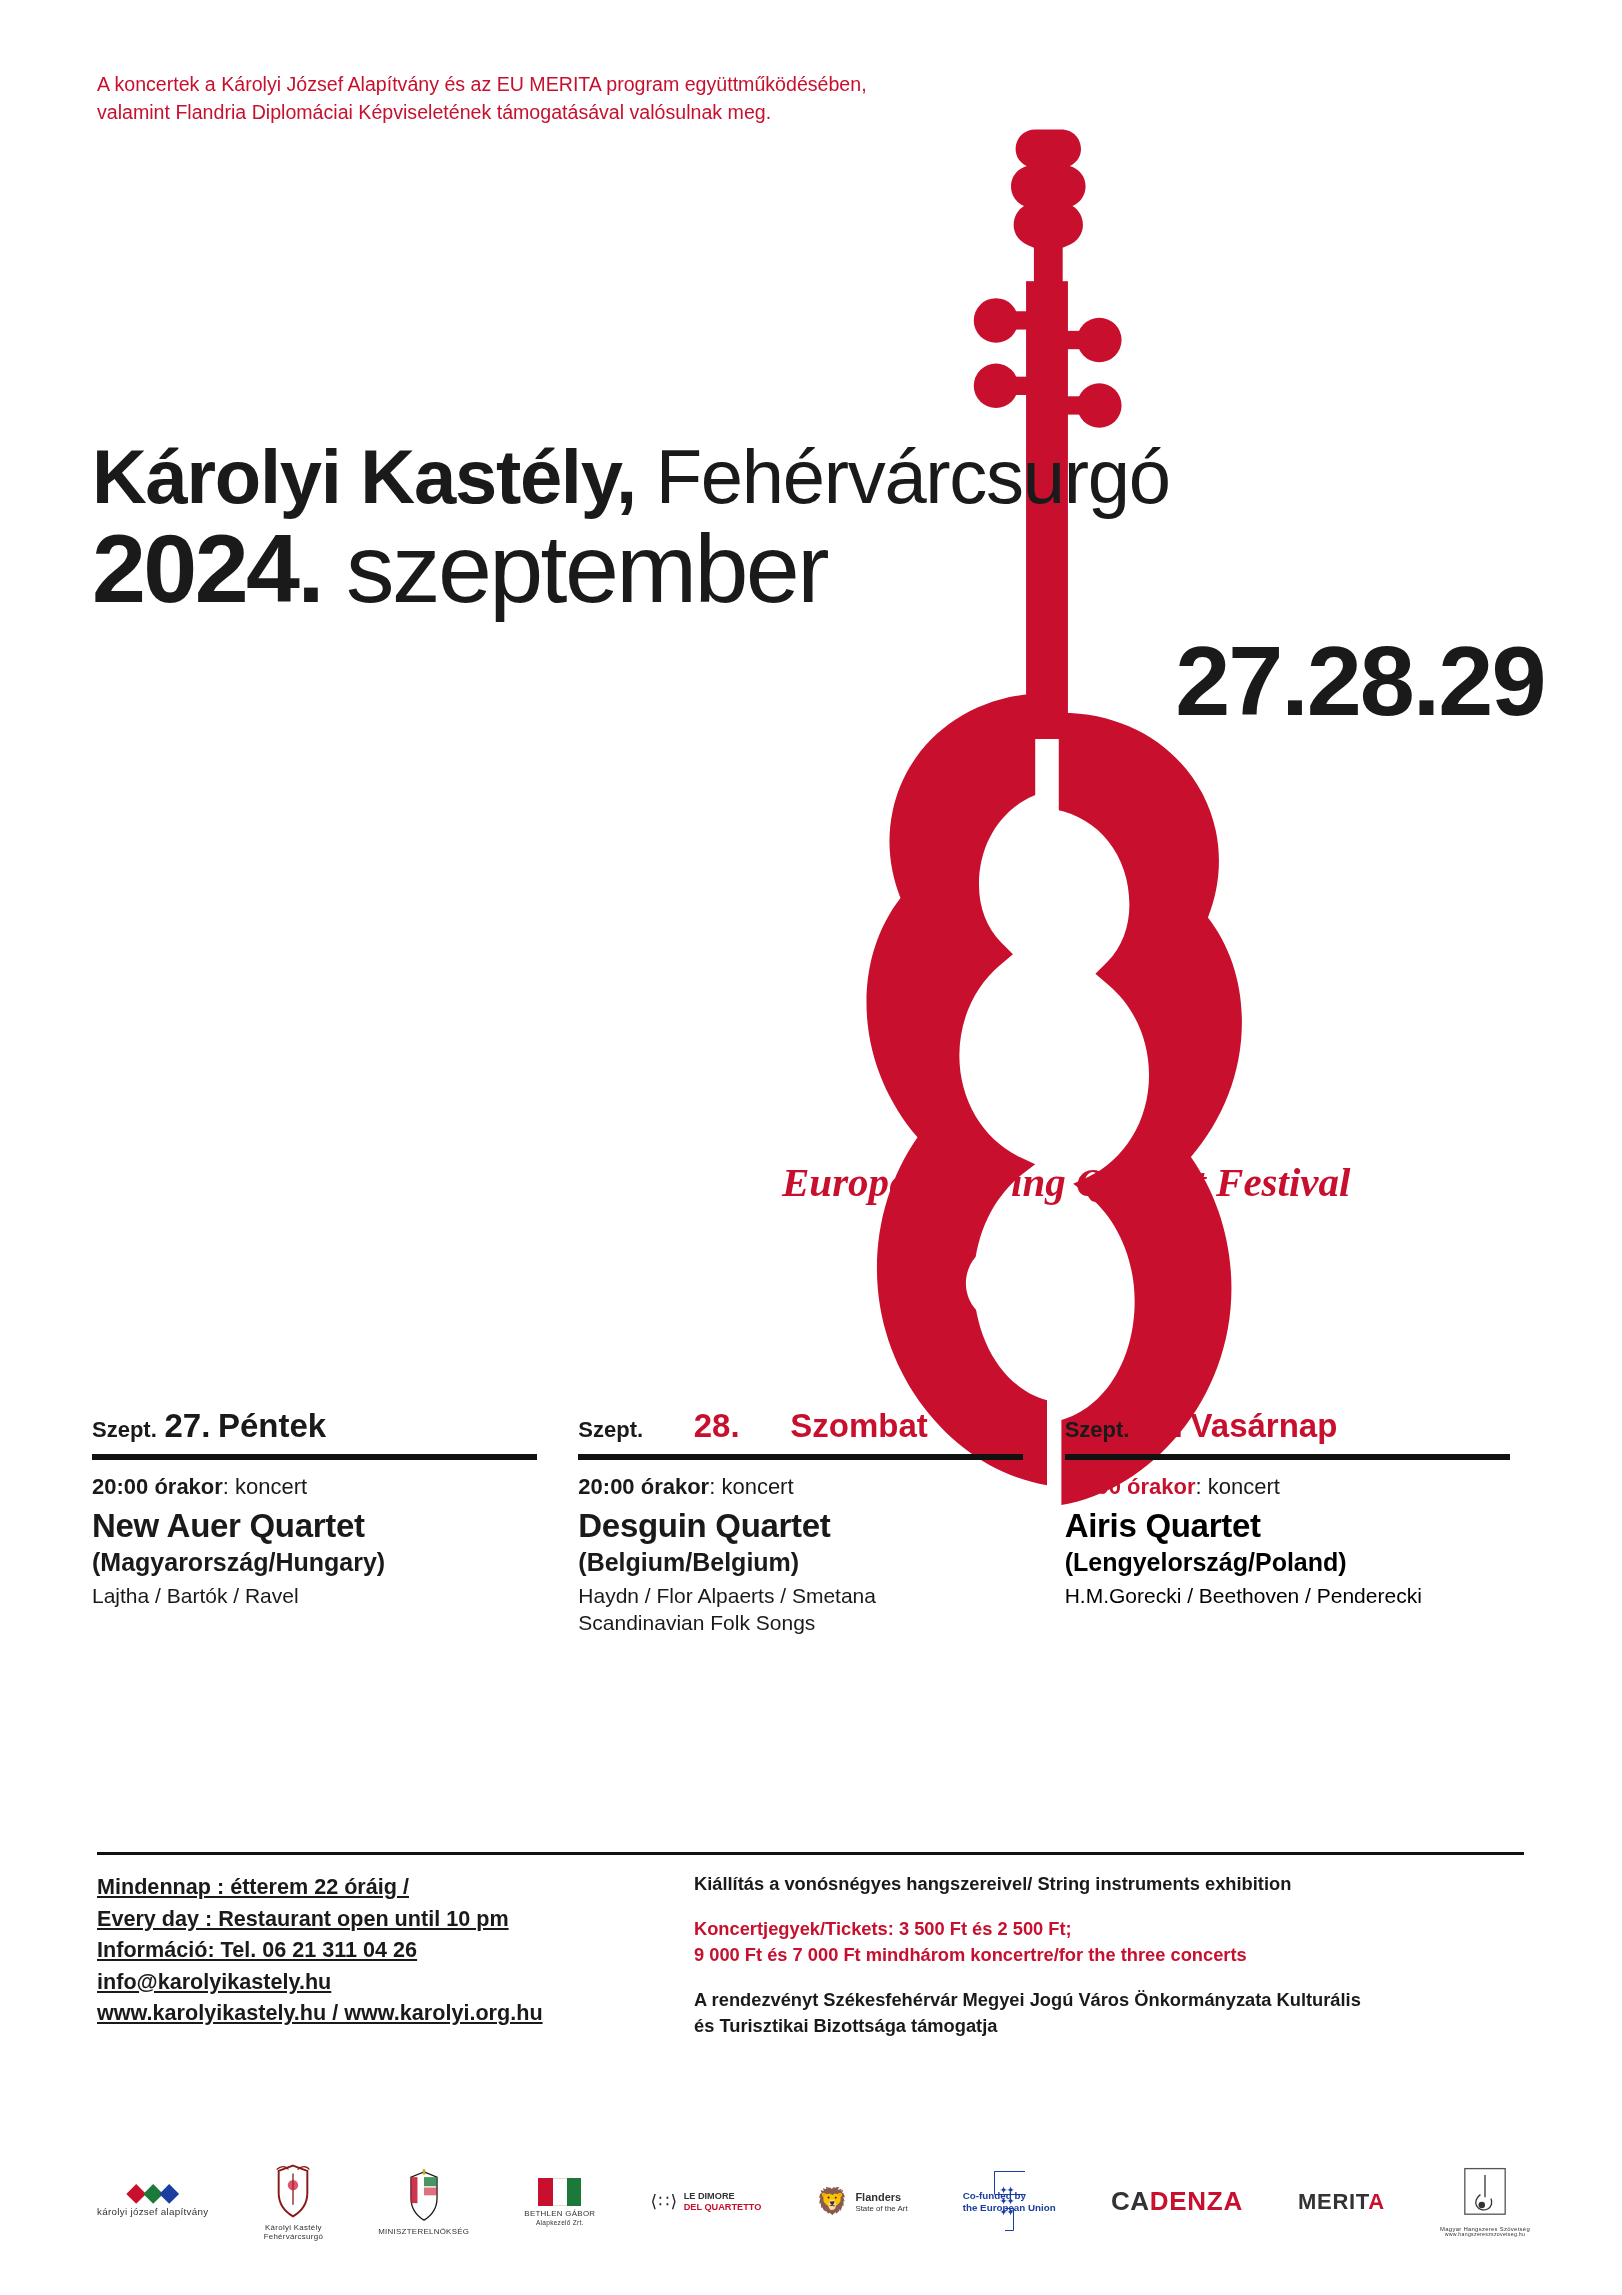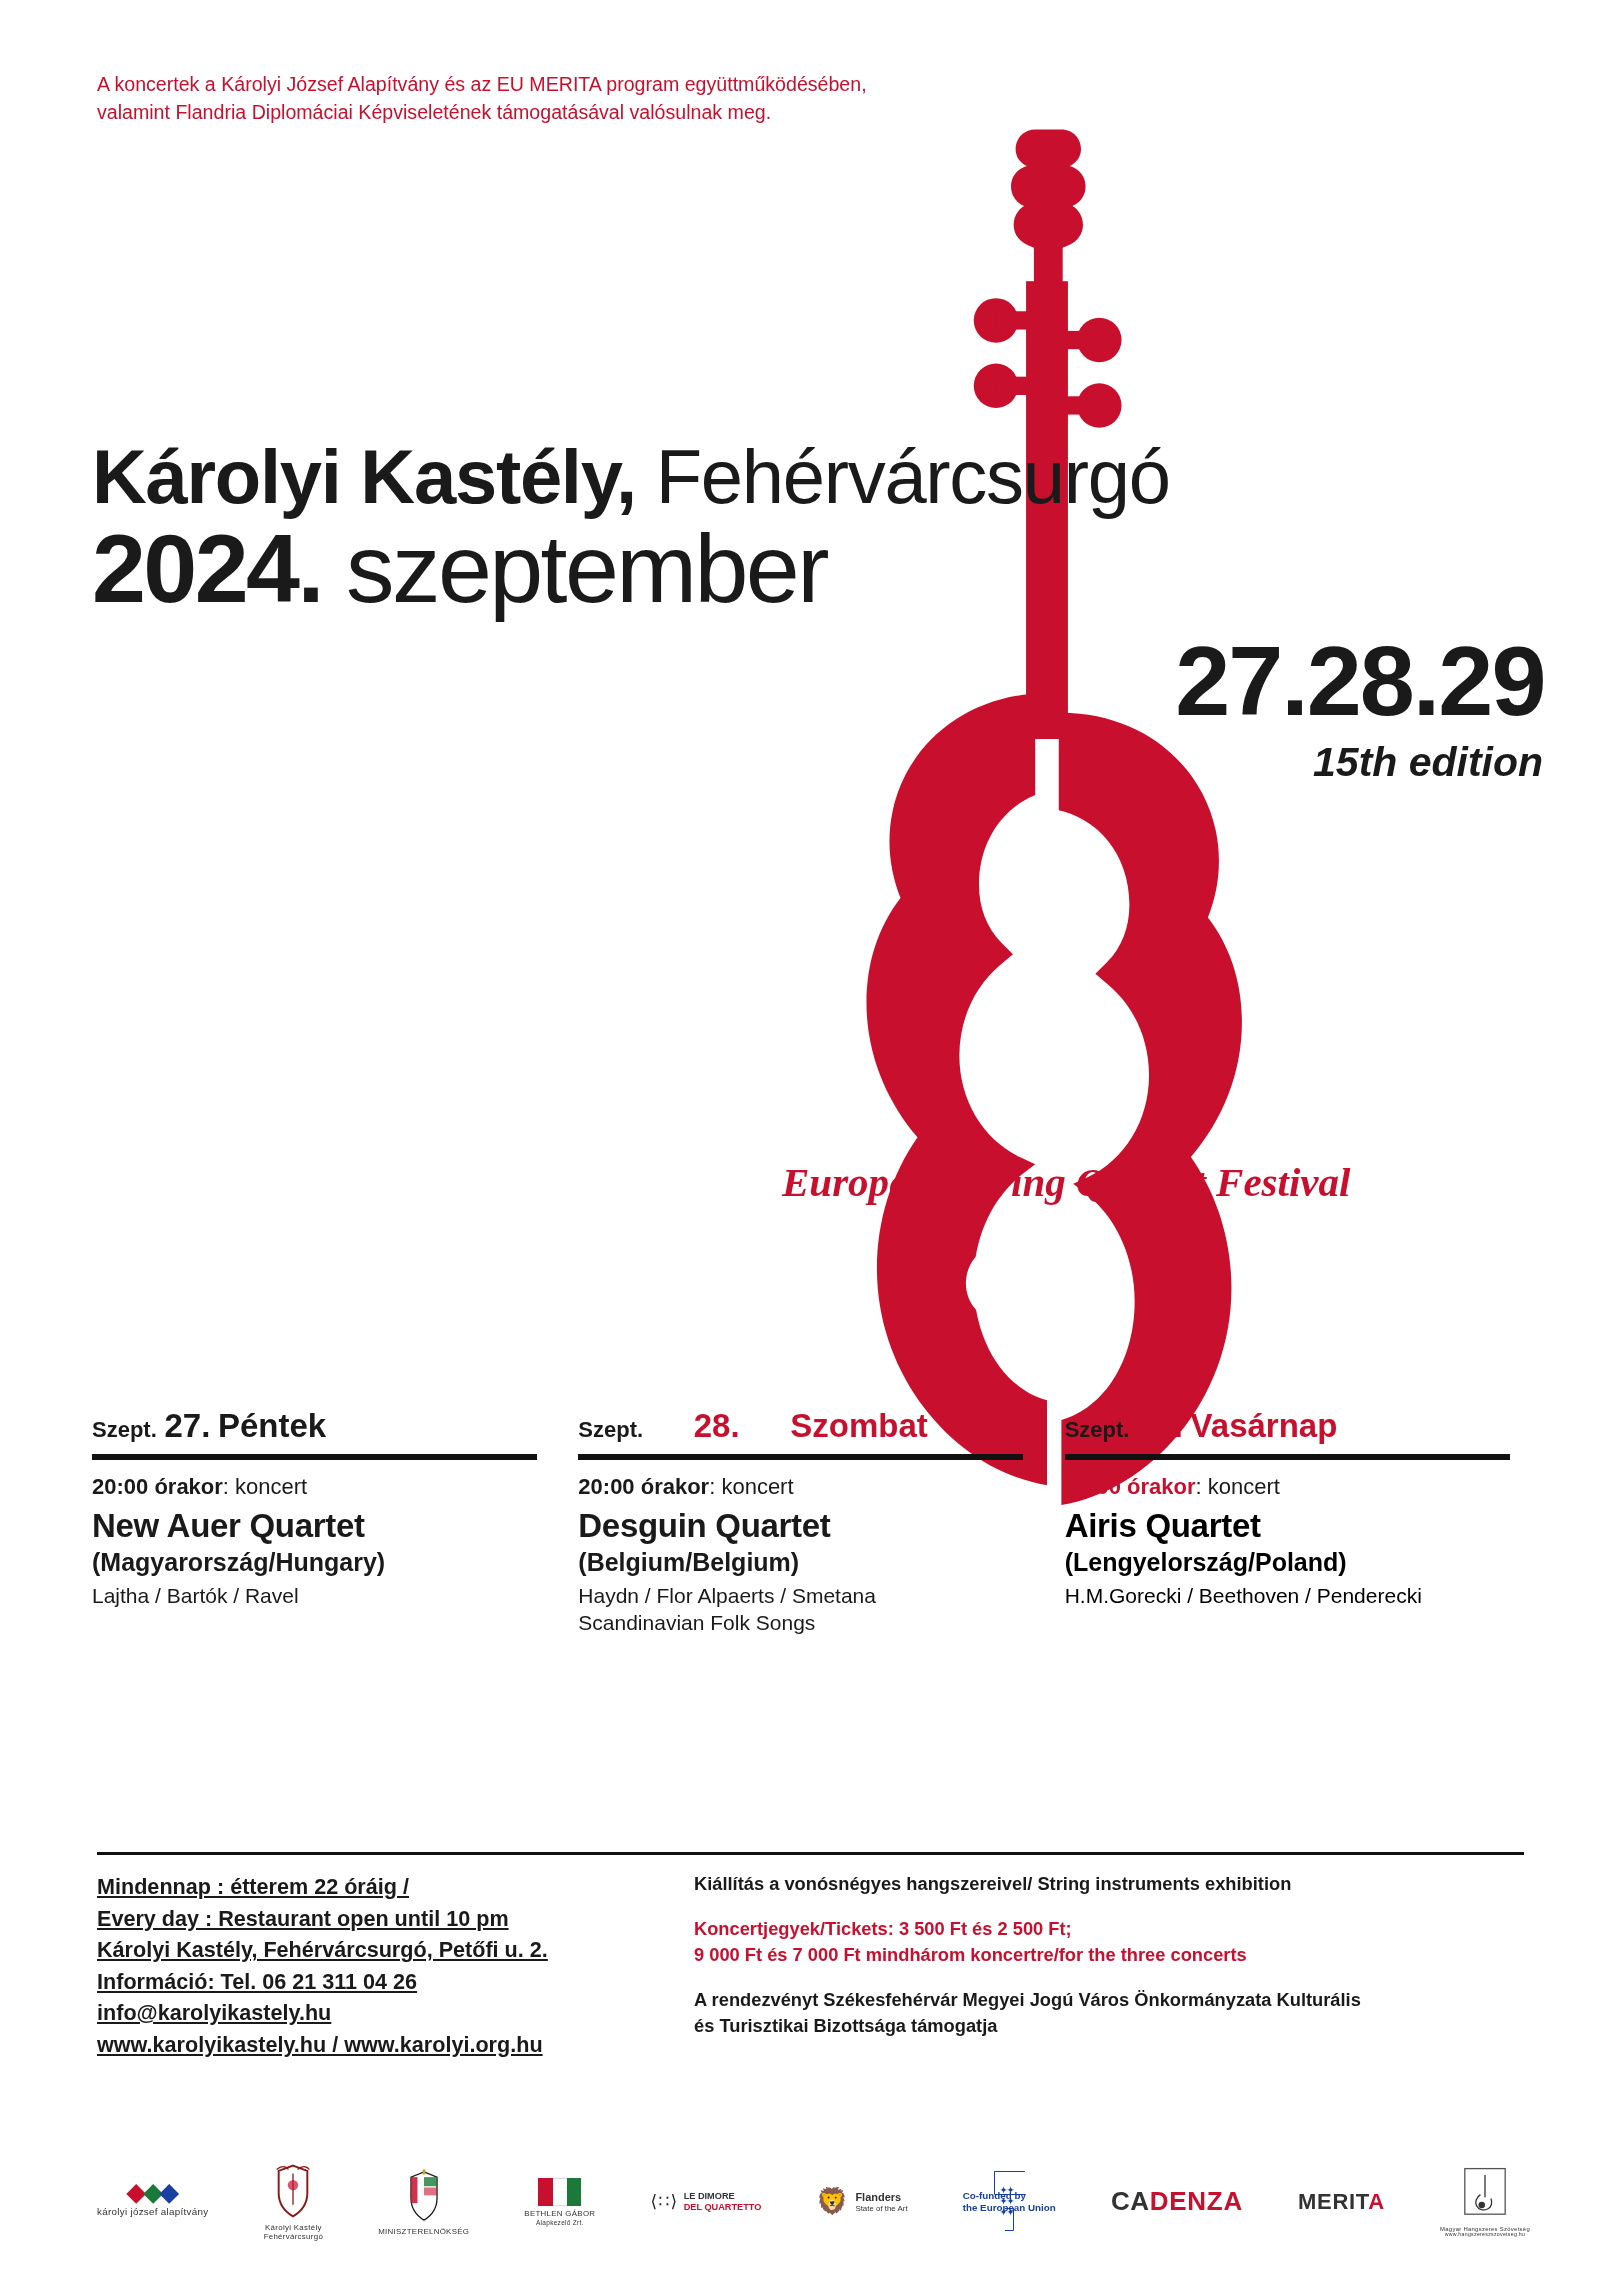--- a/index.html
+++ b/index.html
@@ -160,7 +160,6 @@
     <div class="line1"><b>Károlyi Kastély,</b><span class="light"> Fehérvárcsurgó</span></div>
     <div class="line2"><b>2024.</b><span class="light"> szeptember</span></div>
     <div class="line3">27.28.29</div>
-    <div class="line4">15th edition</div>
   </div>
 
   <div class="logotype">

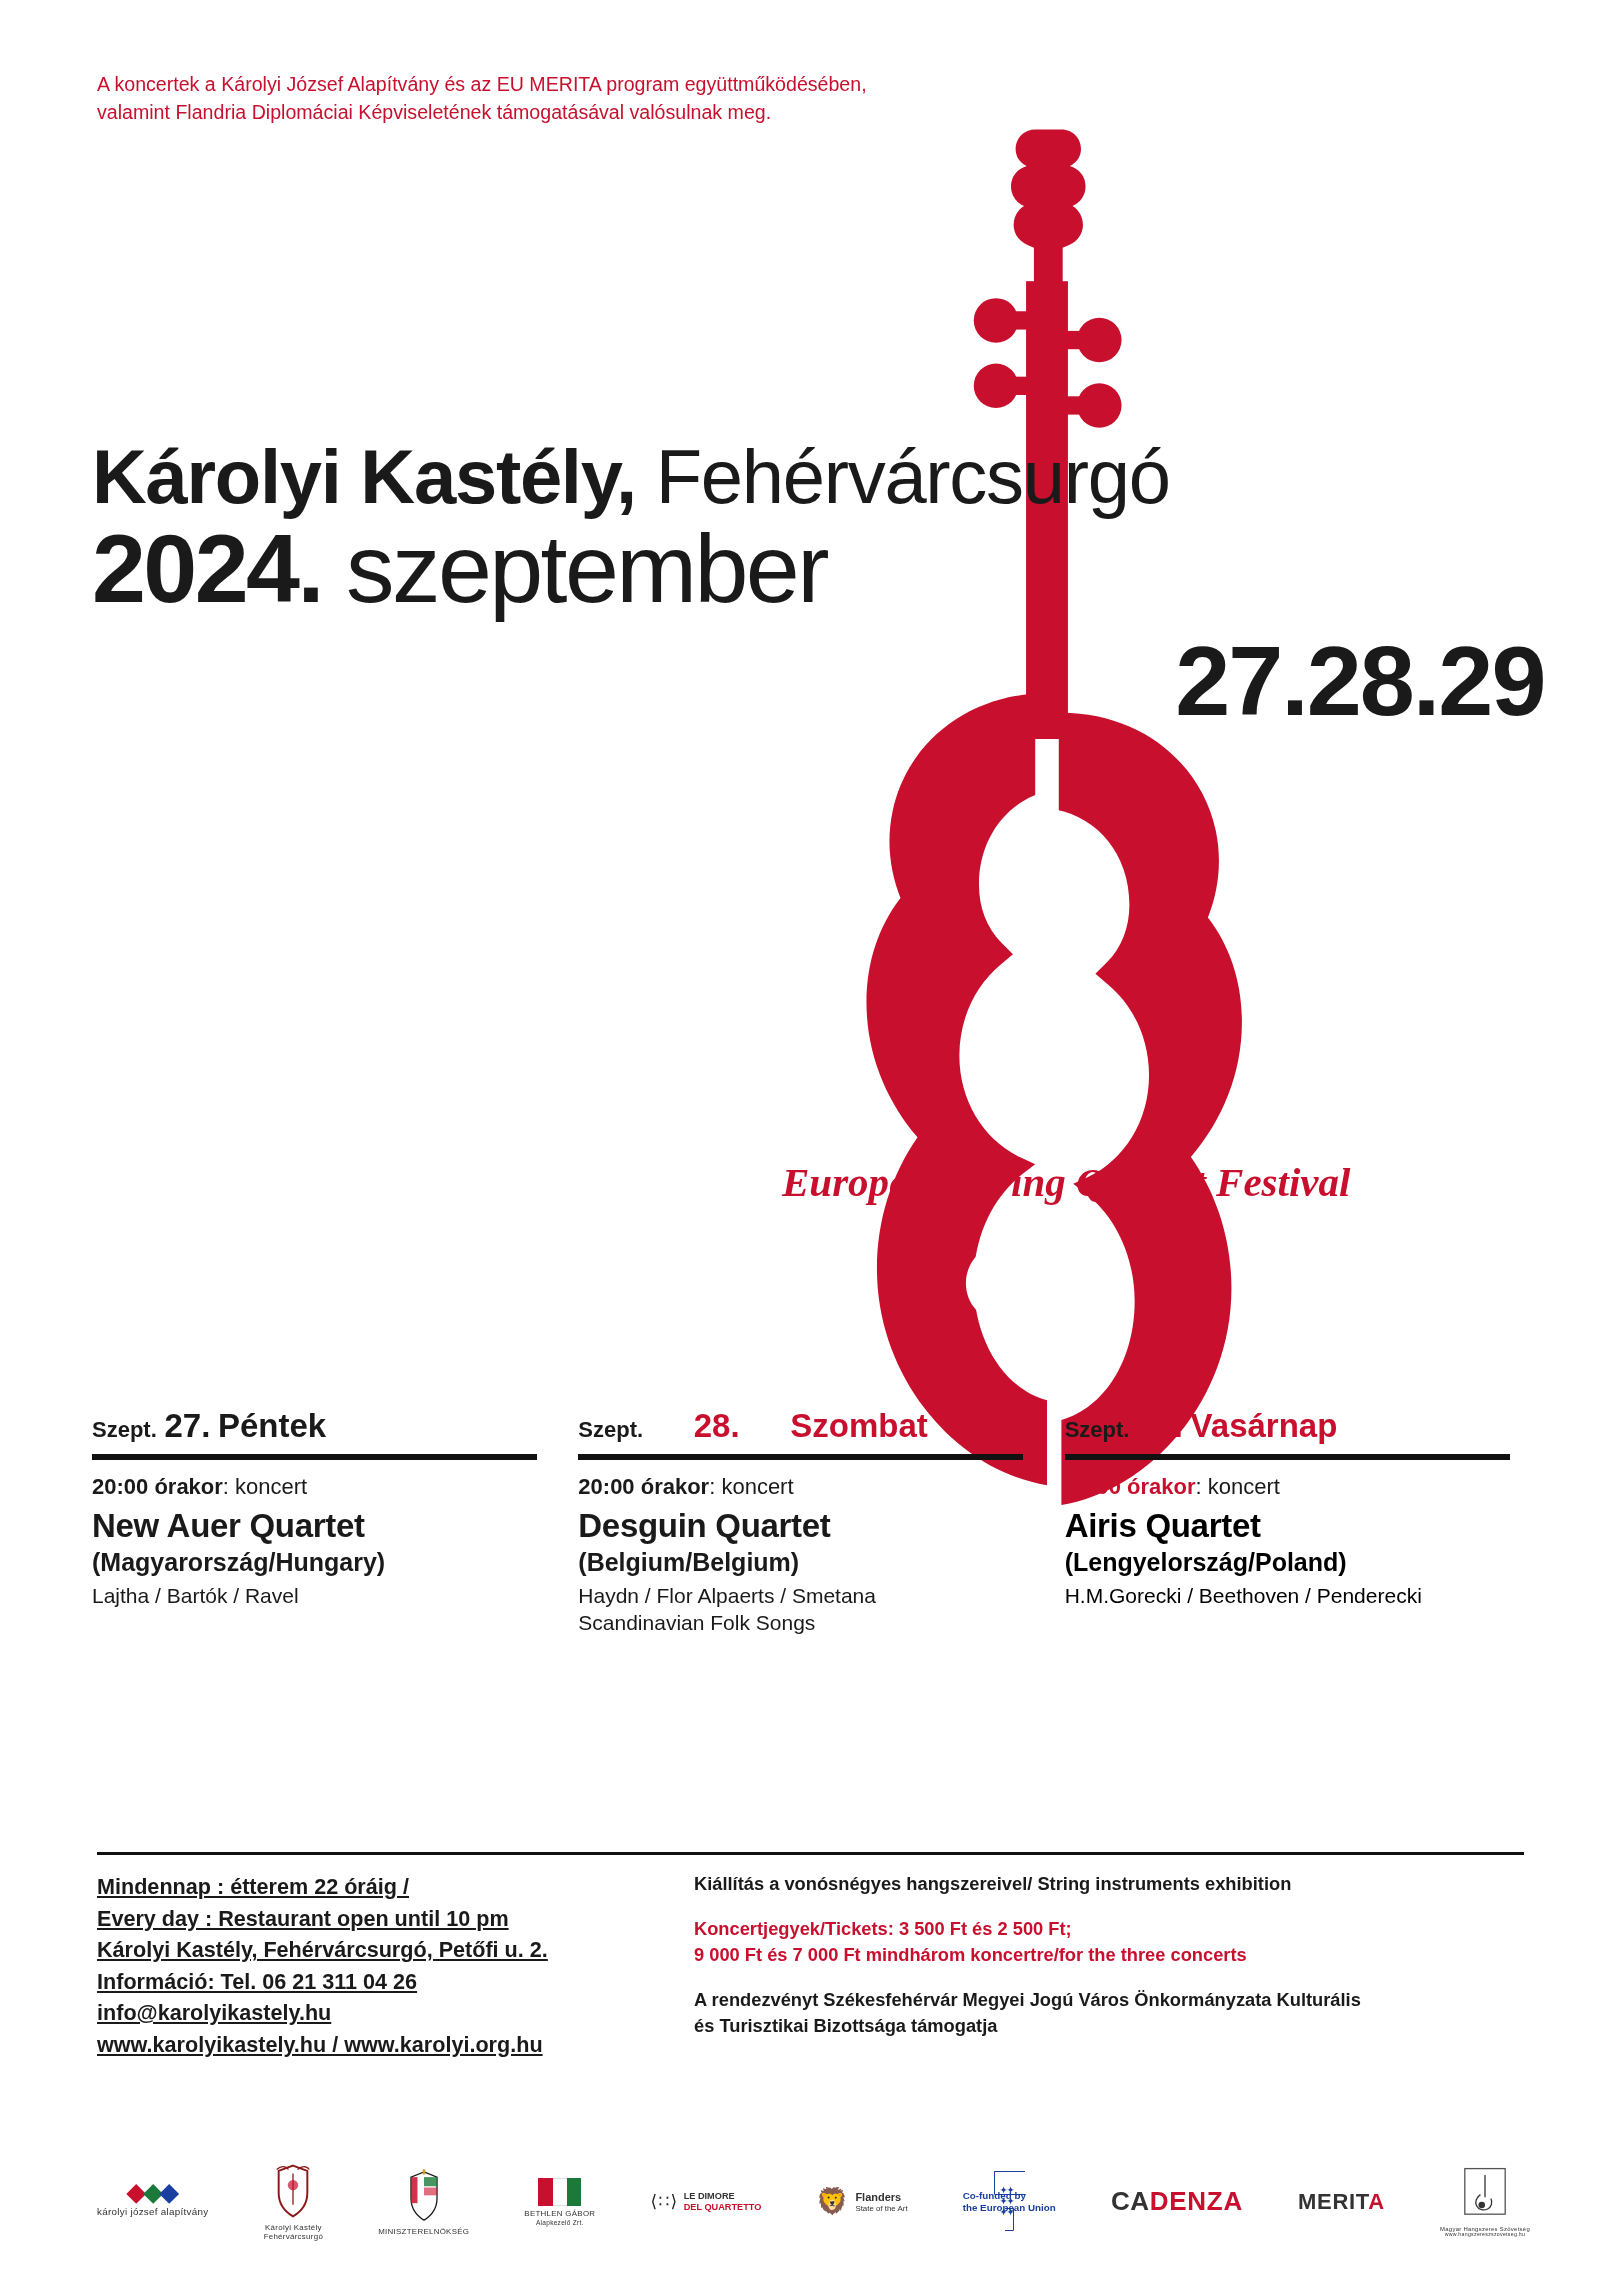--- a/index.html
+++ b/index.html
@@ -214,7 +214,6 @@
   <div class="infoleft">
     <div class="b">Mindennap : étterem 22 óráig /</div>
     <div class="b">Every day : Restaurant open until 10 pm</div>
-    <div class="b">Károlyi Kastély, Fehérvárcsurgó, Petőfi u. 2.</div>
     <div class="b">Információ: Tel. 06 21 311 04 26</div>
     <div class="b">info@karolyikastely.hu</div>
     <div class="b">www.karolyikastely.hu / www.karolyi.org.hu</div>

